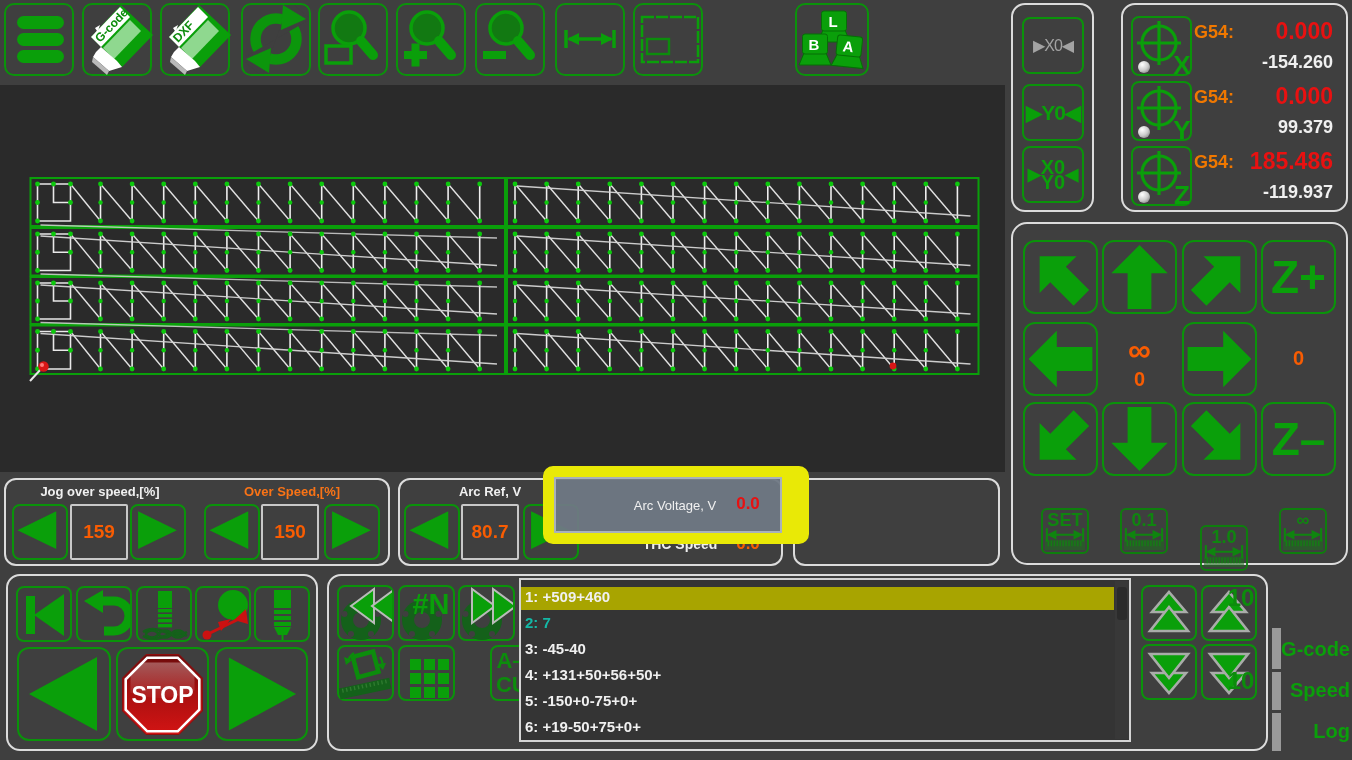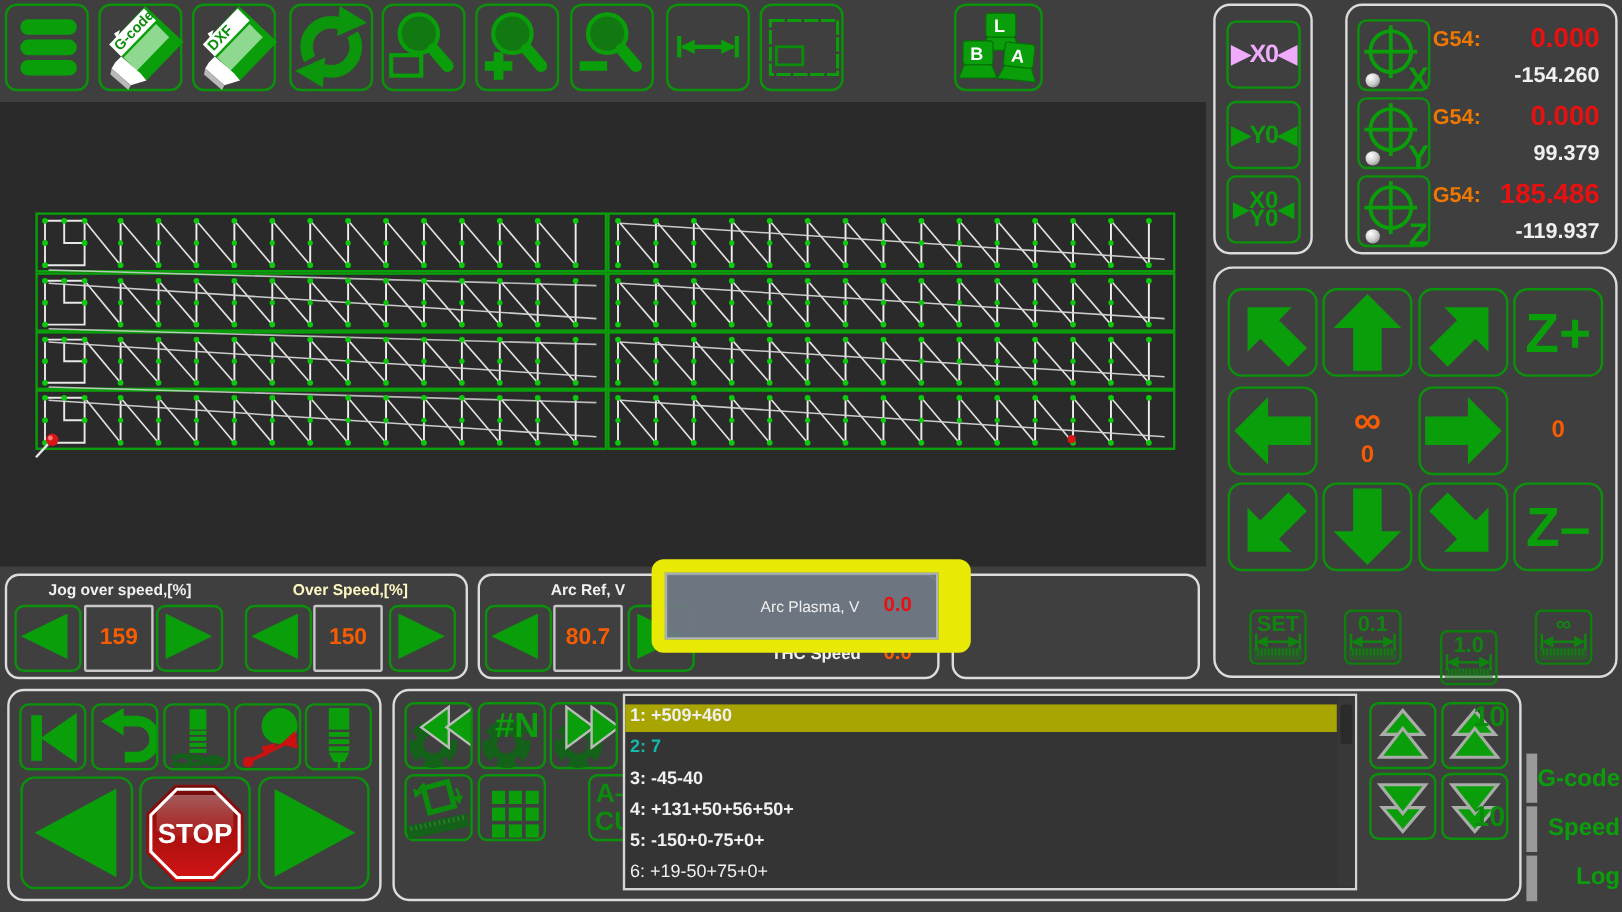--- a/index.html
+++ b/index.html
@@ -703,7 +703,7 @@
   </div>
 <div style="position:absolute;left:1011px;top:3px;width:83px;height:209px;border:2px solid #dcdcdc;border-radius:14px;box-sizing:border-box;"></div>
 <div style="position:absolute;left:1022px;top:17px;width:62px;height:57px;border:2.5px solid #0a930a;border-radius:8px;box-sizing:border-box;">
-    <div style="position:absolute;inset:0;display:flex;align-items:center;justify-content:center;color:#f0abfc;font-size:21px;font-weight:bold;letter-spacing:-1px;">▶X0◀</div>
+    <div style="position:absolute;inset:0;display:flex;align-items:center;justify-content:center;color:#a3a3a3;font-size:16px;font-weight:normal;letter-spacing:-1px;">▶X0◀</div>
   </div>
 <div style="position:absolute;left:1022px;top:84px;width:62px;height:57px;border:2.5px solid #0a930a;border-radius:8px;box-sizing:border-box;text-decoration:underline;">
     <div style="position:absolute;inset:0;display:flex;align-items:center;justify-content:center;color:#0a9f0a;font-size:21px;font-weight:bold;letter-spacing:-1px;">▶Y0◀</div>

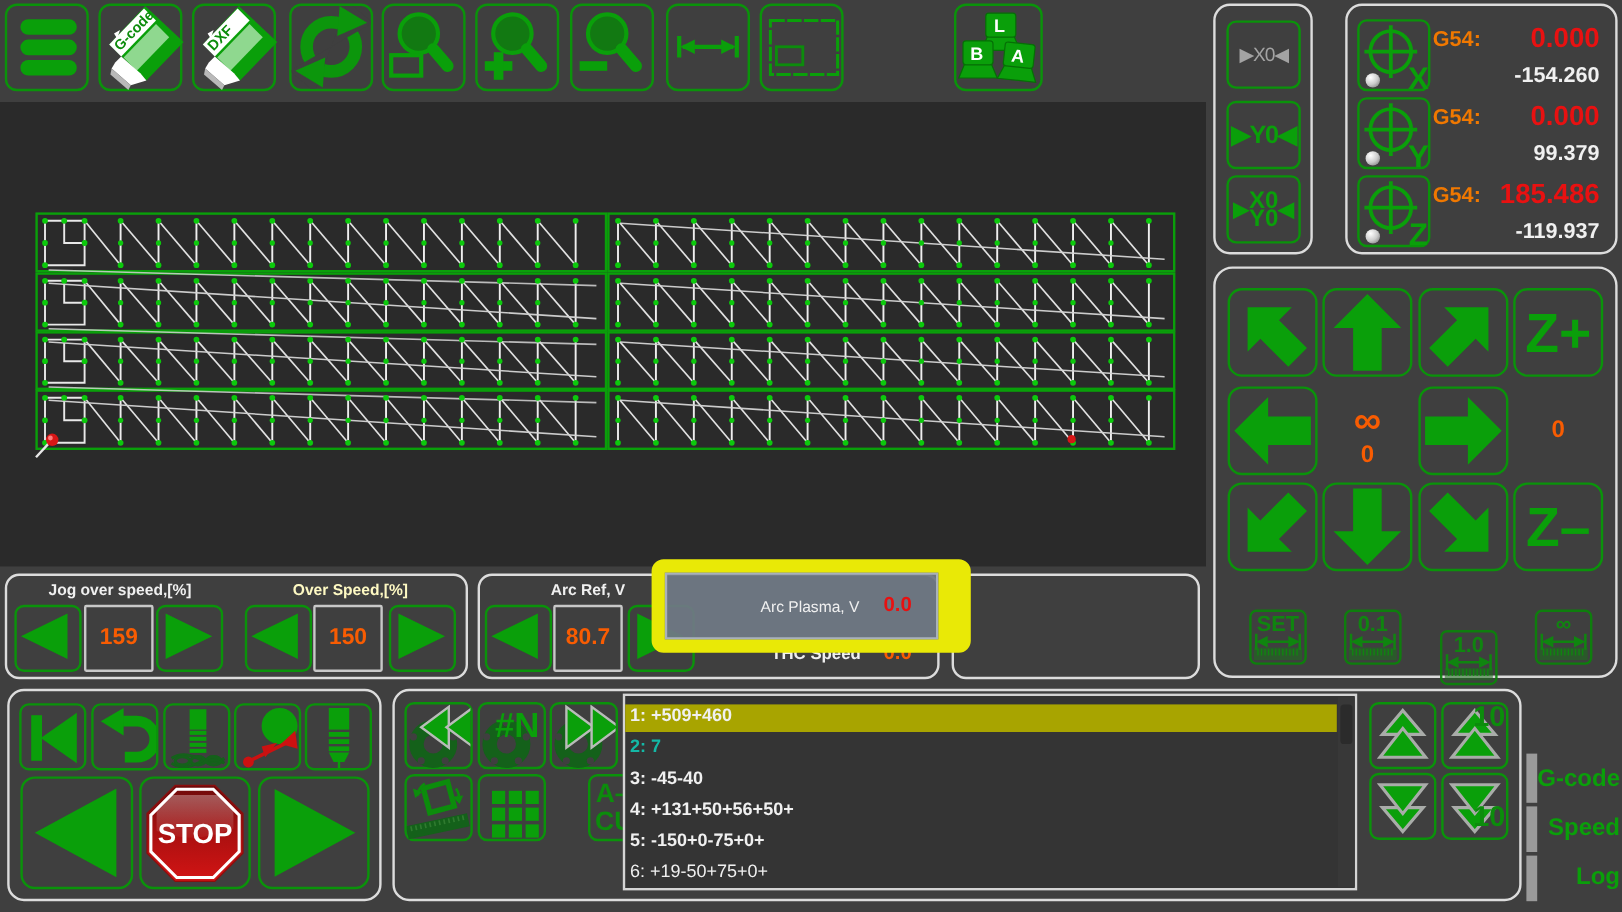--- a/index.html
+++ b/index.html
@@ -930,7 +930,7 @@
       <polygon points="7,6 7,50 52,28" fill="#0a9f0a" transform="scale(0.9285714285714286)"></polygon>
     </svg>
   </div>
-<div style="position:absolute;left:212px;top:484px;width:160px;text-align:center;color:#fef9c3;font-size:13px;font-weight:bold;">Over Speed,[%]</div>
+<div style="position:absolute;left:212px;top:484px;width:160px;text-align:center;color:#f97316;font-size:13px;font-weight:bold;">Over Speed,[%]</div>
 <div style="position:absolute;left:204px;top:504px;width:56px;height:56px;border:2.5px solid #0a930a;border-radius:8px;box-sizing:border-box;">
     <svg width="52" height="52" viewBox="0 0 56 56" style="position:absolute;left:0;top:0">
       <polygon points="49,6 49,50 4,28" fill="#0a9f0a" transform="scale(0.9285714285714286)"></polygon>

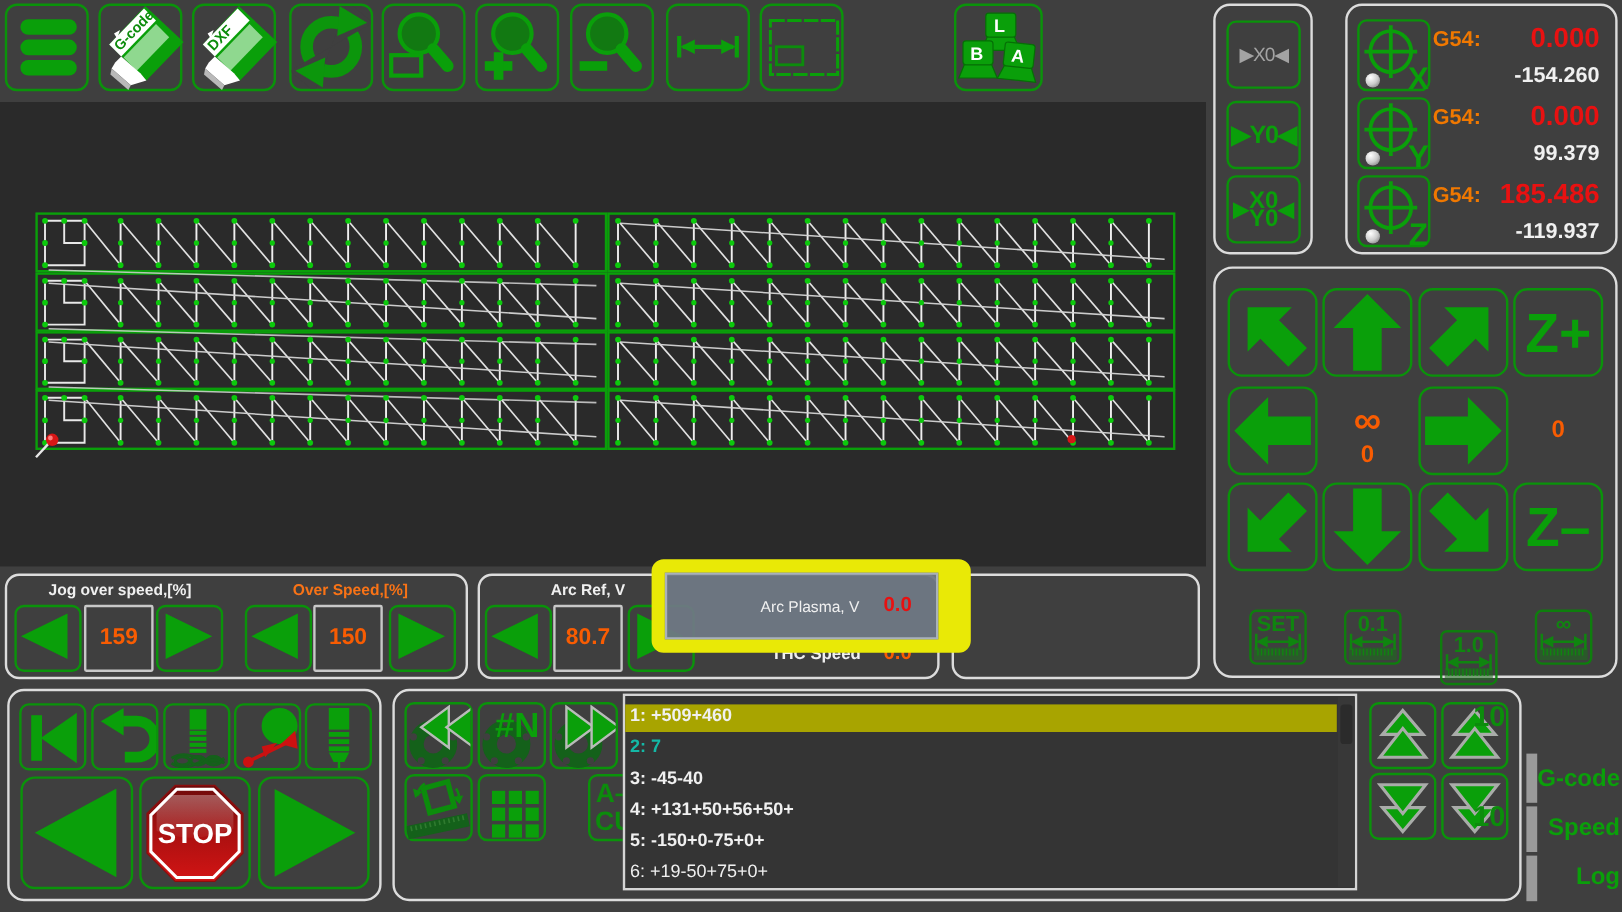--- a/index.html
+++ b/index.html
@@ -959,7 +959,7 @@
 <div style="position:absolute;left:727px;top:534px;width:42px;text-align:center;color:#f85c02;font-size:17px;font-weight:bold;">0.0</div>
 <div style="position:absolute;left:793px;top:478px;width:207px;height:88px;border:2px solid #dcdcdc;border-radius:12px;box-sizing:border-box;"></div>
 <div style="position:absolute;left:543px;top:466px;width:266px;height:78px;border:11px solid #e9e906;border-right-width:27px;border-radius:10px;background:rgba(111,120,132,0.95);box-shadow:inset 0 0 0 2px #a9b1ba;"></div>
-<div style="position:absolute;left:595px;top:498px;width:160px;text-align:center;color:#f0f0f0;font-size:13px;font-weight:normal;">Arc Plasma, V</div>
+<div style="position:absolute;left:595px;top:498px;width:160px;text-align:center;color:#f0f0f0;font-size:13px;font-weight:normal;">Arc Voltage, V</div>
 <div style="position:absolute;left:727px;top:494px;width:42px;text-align:center;color:#e81111;font-size:17px;font-weight:bold;">0.0</div>
 <div style="position:absolute;left:6px;top:574px;width:312px;height:177px;border:2px solid #dcdcdc;border-radius:14px;box-sizing:border-box;"></div>
 <div style="position:absolute;left:16px;top:586px;width:56px;height:56px;border:2px solid #0a930a;border-radius:8px;box-sizing:border-box;">

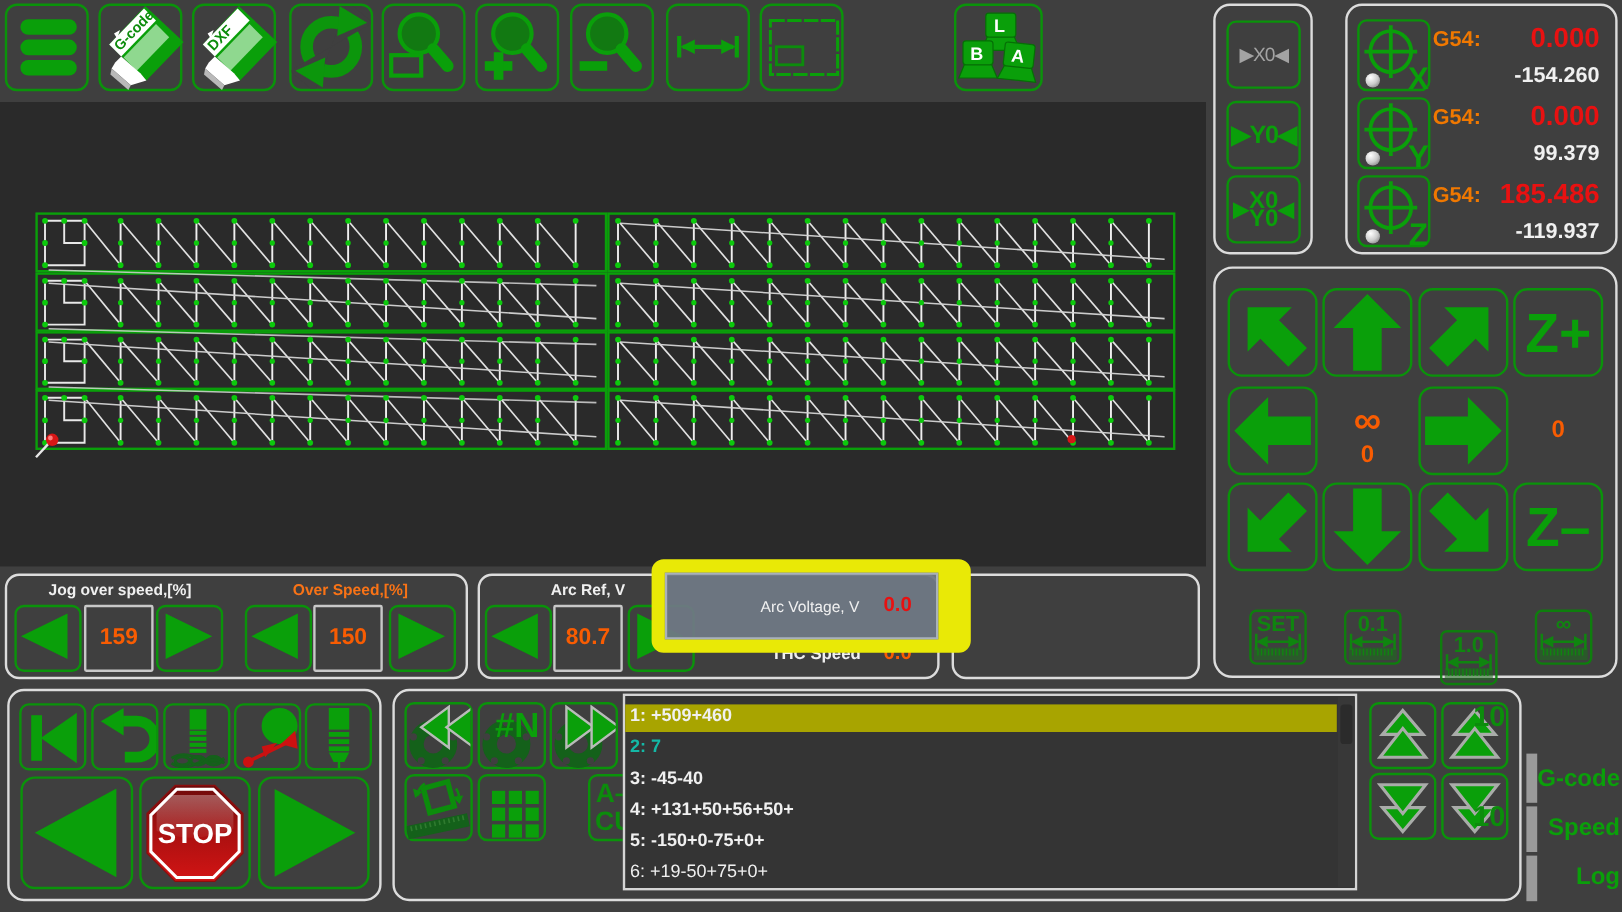--- a/index.html
+++ b/index.html
@@ -1139,7 +1139,7 @@
 <div style="position:absolute;left:525px;top:640px;width:580px;color:#f0f0f0;font-size:15px;font-weight:bold;">3: -45-40</div>
 <div style="position:absolute;left:525px;top:666px;width:580px;color:#f0f0f0;font-size:15px;font-weight:bold;">4: +131+50+56+50+</div>
 <div style="position:absolute;left:525px;top:692px;width:580px;color:#f0f0f0;font-size:15px;font-weight:bold;">5: -150+0-75+0+</div>
-<div style="position:absolute;left:525px;top:718px;width:580px;color:#f0f0f0;font-size:15px;font-weight:normal;">6: +19-50+75+0+</div>
+<div style="position:absolute;left:525px;top:718px;width:580px;color:#f0f0f0;font-size:15px;font-weight:bold;">6: +19-50+75+0+</div>
 <div style="position:absolute;left:1115px;top:581px;width:14px;height:158px;background:#383838;"></div>
 <div style="position:absolute;left:1117px;top:587px;width:10px;height:33px;background:#2b2b2b;border-radius:3px;"></div>
 <div style="position:absolute;left:1141px;top:585px;width:56px;height:56px;border:2.5px solid #0a930a;border-radius:8px;box-sizing:border-box;">

